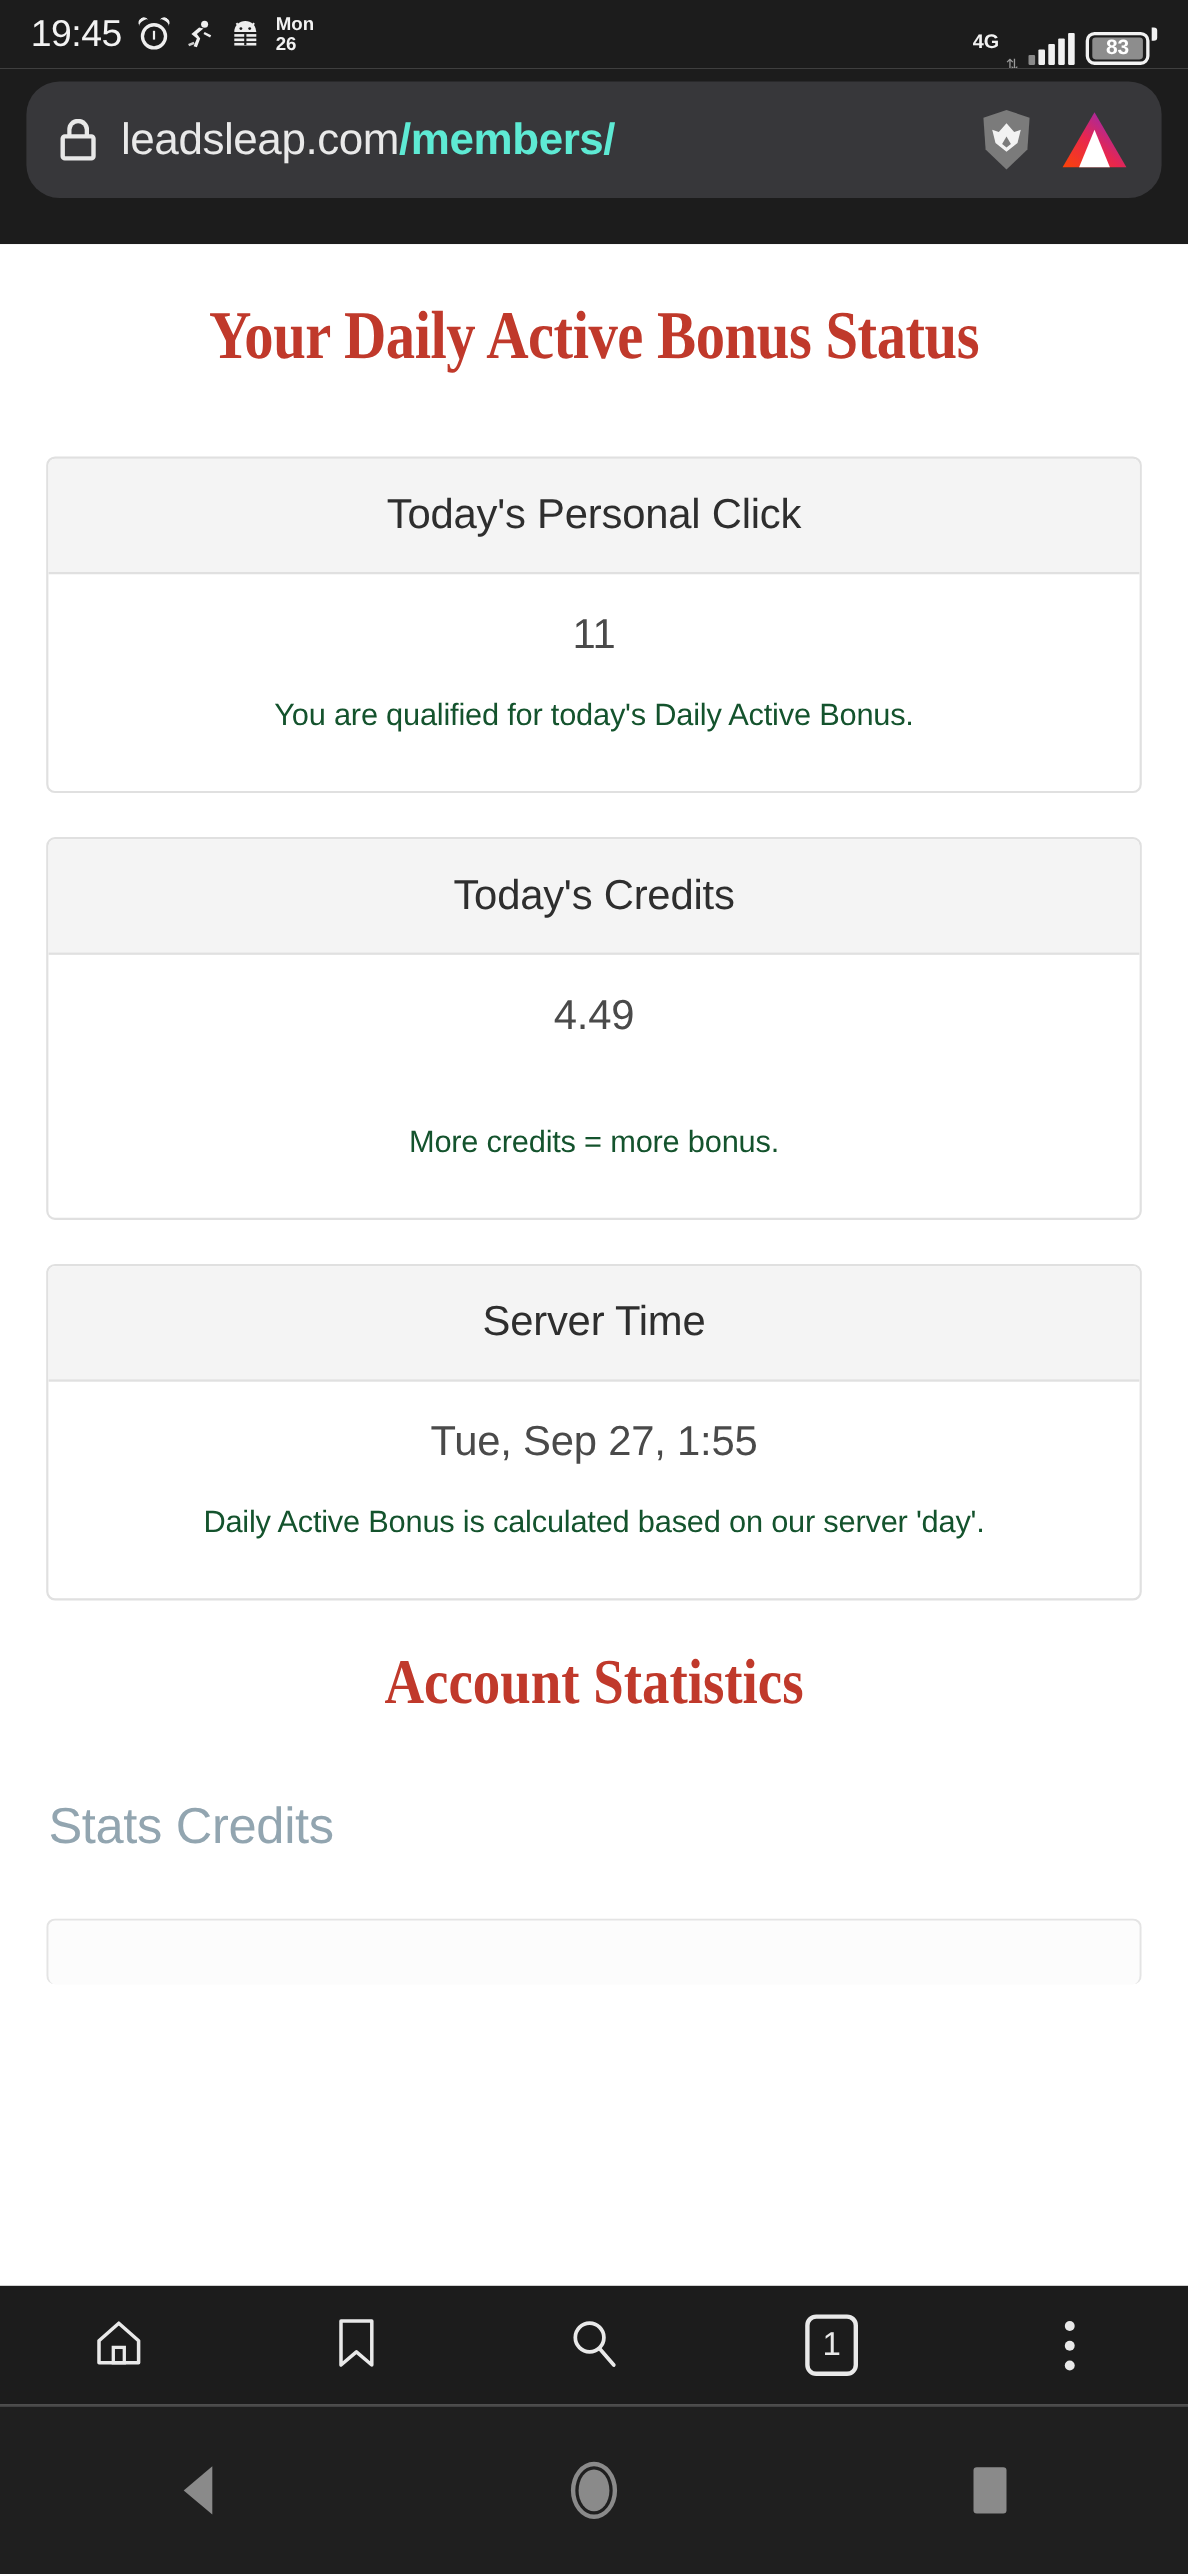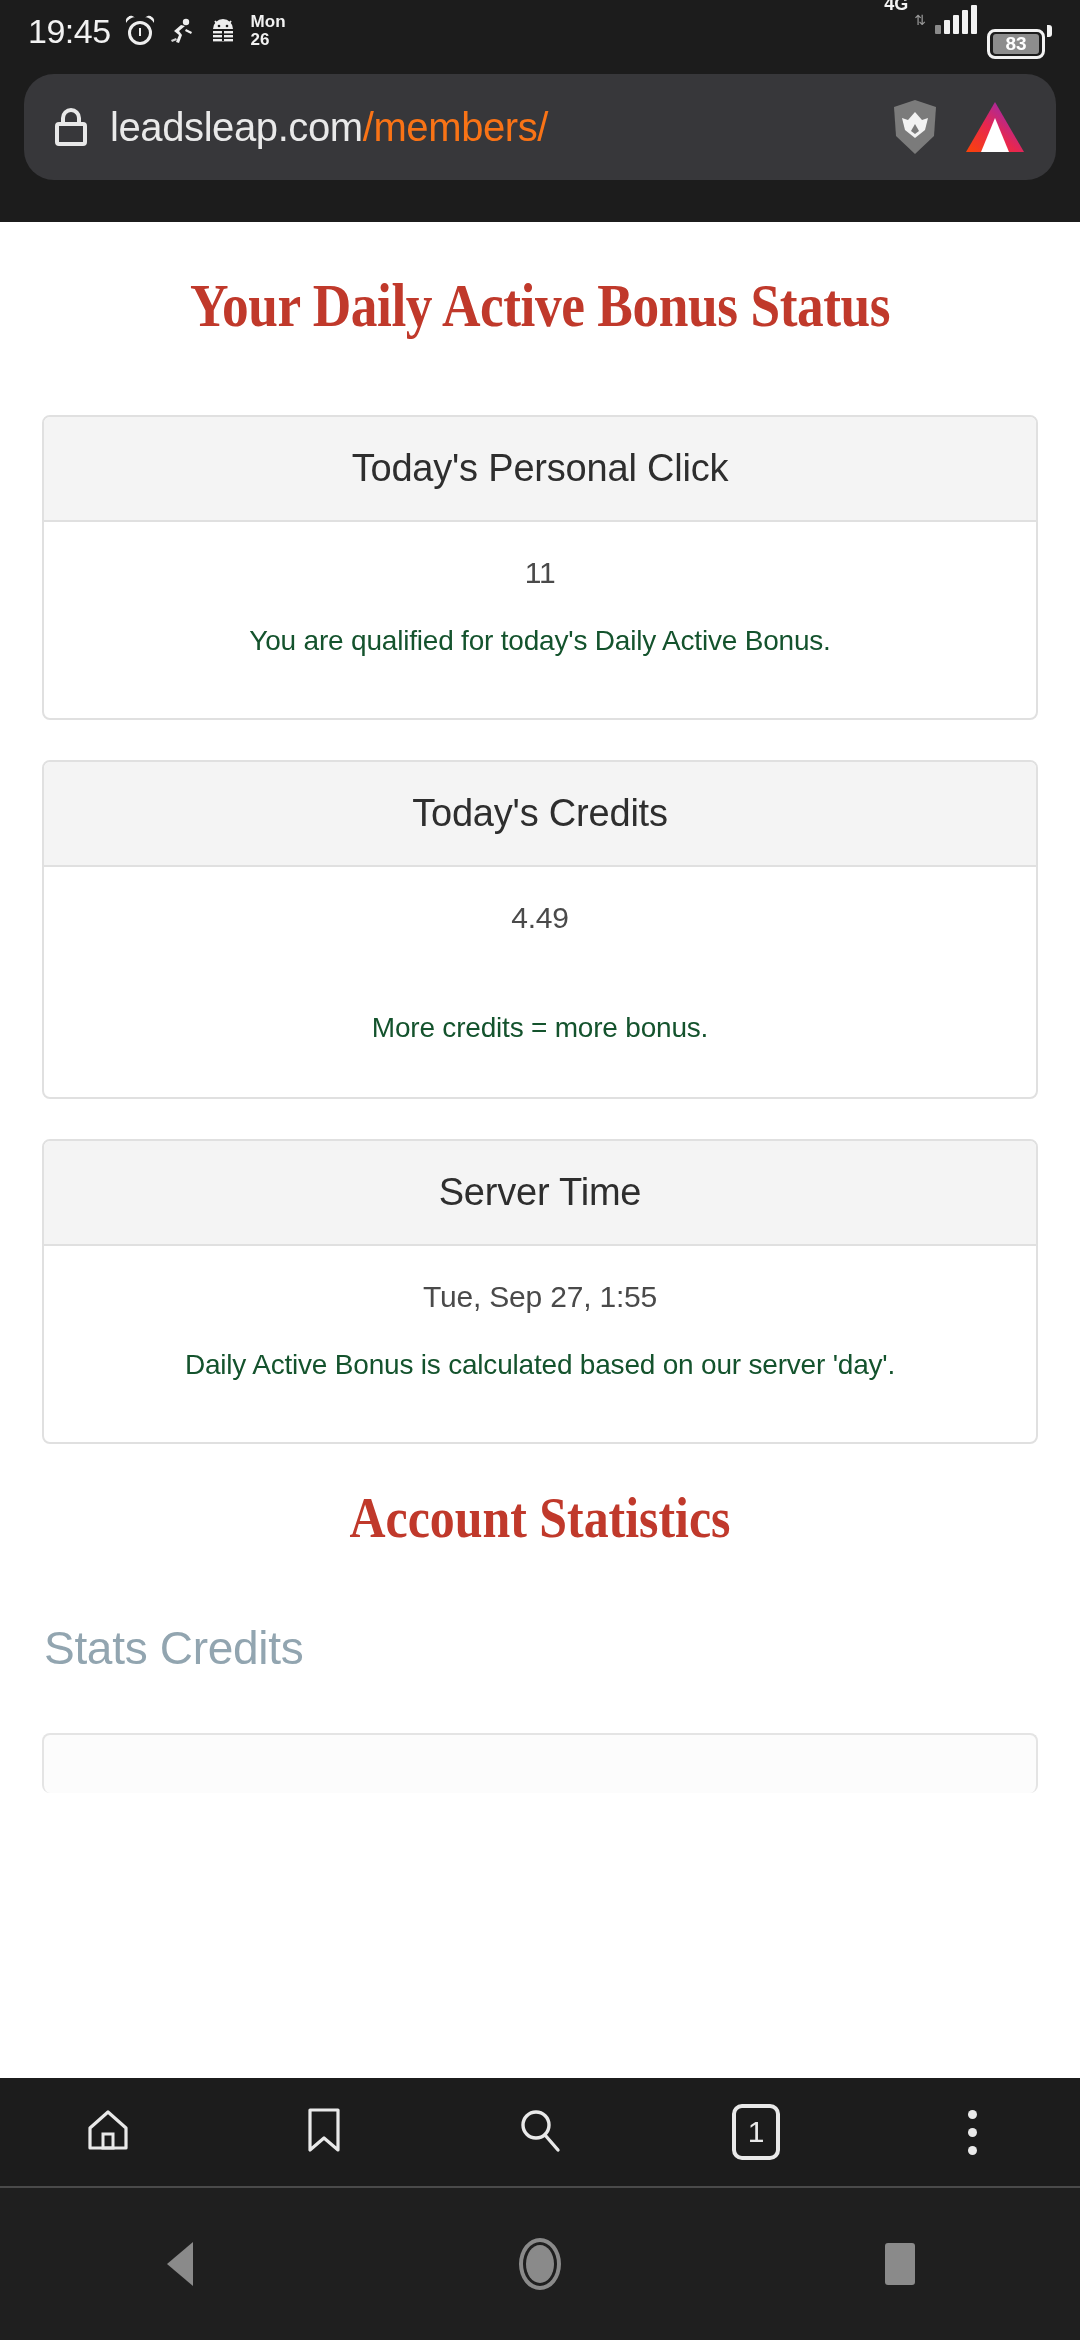--- a/index.html
+++ b/index.html
@@ -19,7 +19,7 @@
   }
   .sb-left{ display:flex; align-items:center; gap:14px; flex:1; }
   .sb-clock{ font-size:34px; font-weight:500; letter-spacing:-0.5px; line-height:1; }
-  .sb-right{ display:flex; align-items:flex-start; gap:10px; }
+  .sb-right{ display:flex; align-items:flex-end; gap:10px; }
   .icon-alarm{ width:30px; height:30px; position:relative; }
   .icon-alarm .dial{
     position:absolute; left:3px; top:5px; width:24px; height:24px;

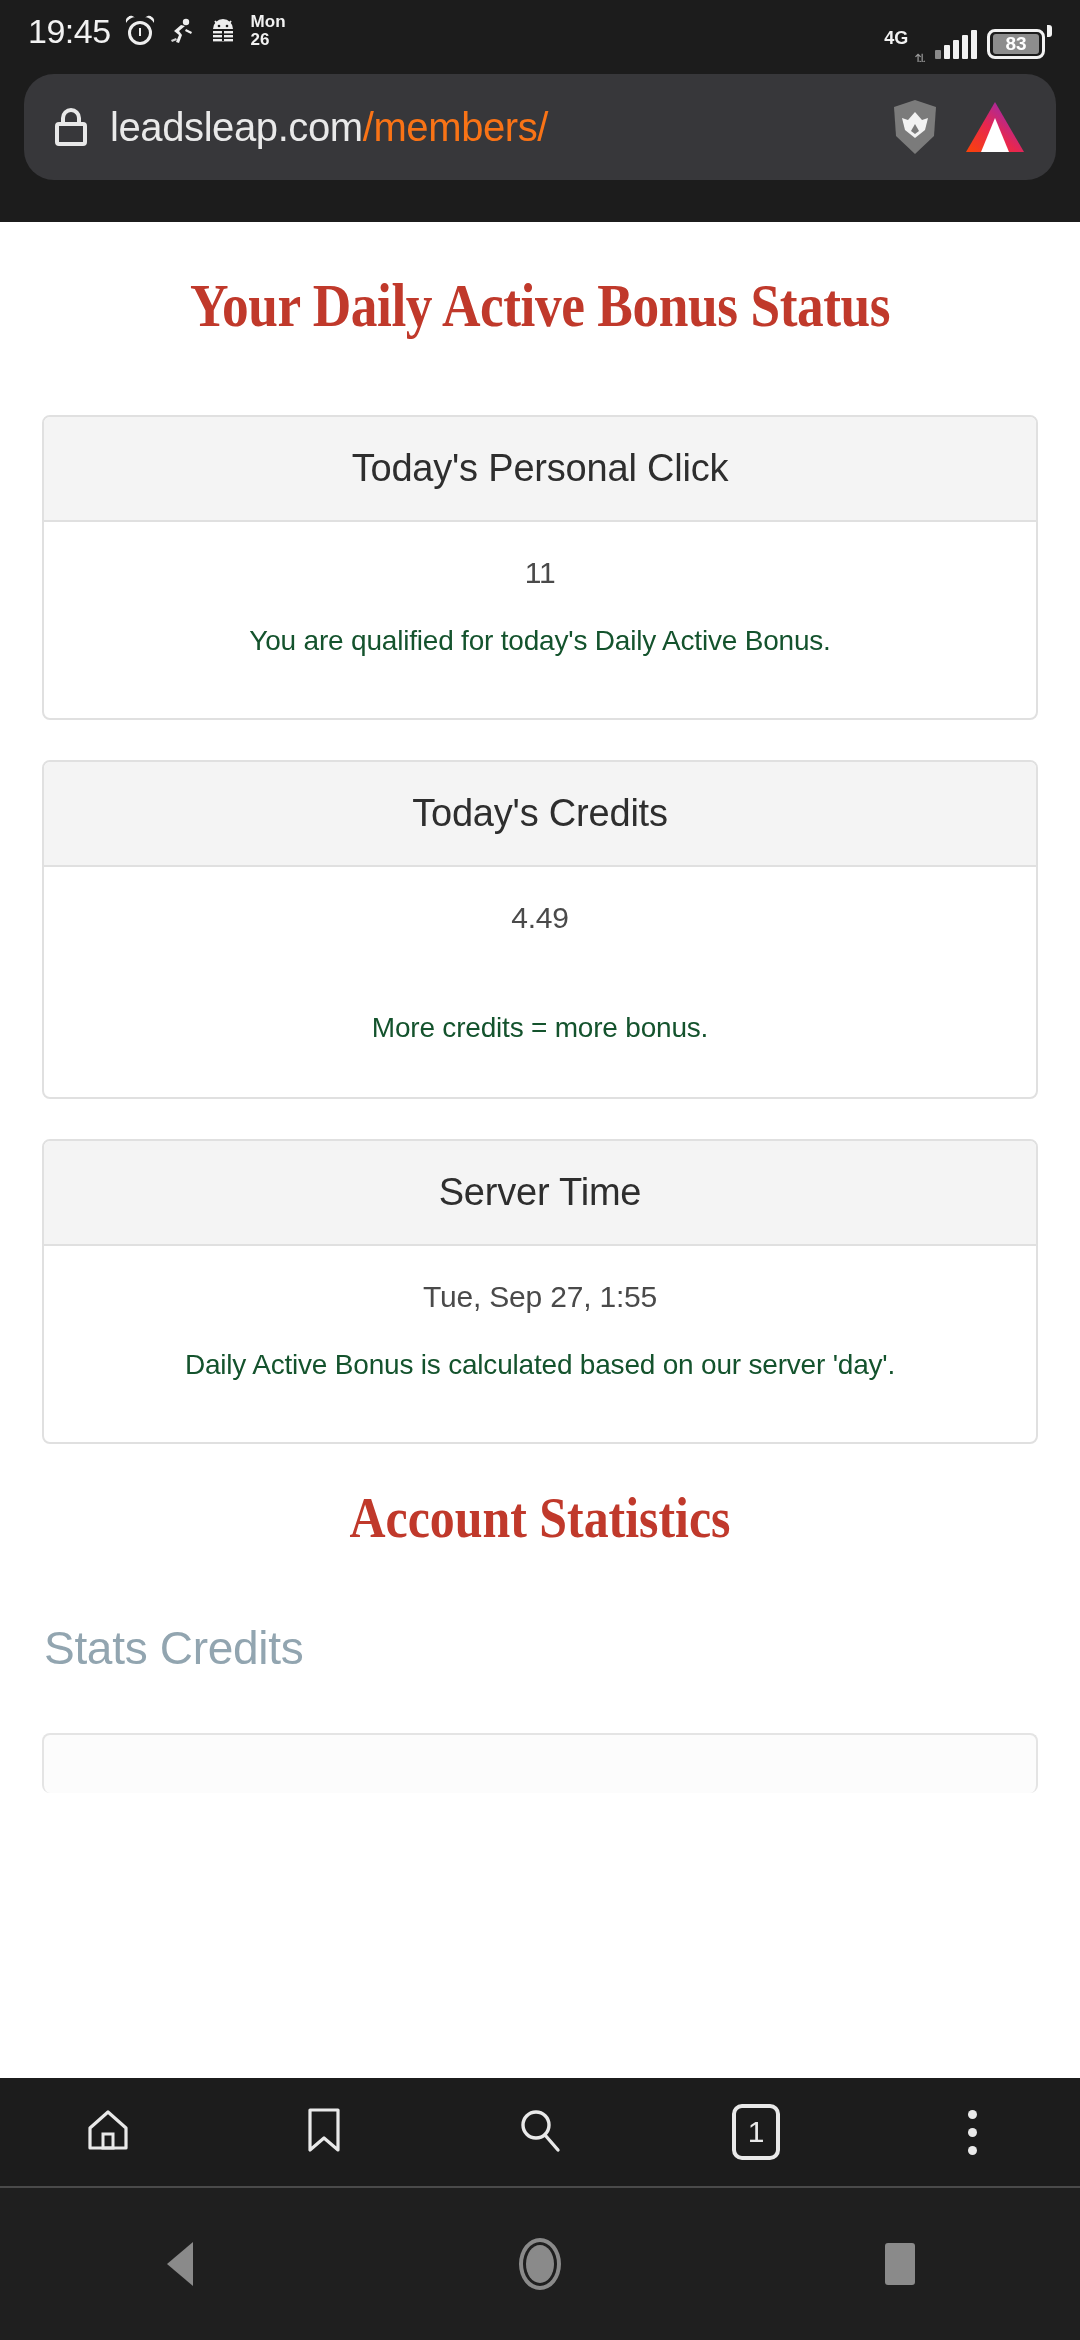--- a/index.html
+++ b/index.html
@@ -81,7 +81,7 @@
     flex:1; font-size:40px; color:#e9e9e9; white-space:nowrap; overflow:hidden;
     letter-spacing:-0.4px;
   }
-  .url-text .path{ color:#f97316; }
+  .url-text .path{ color:#5eead4;font-weight:bold; }
   .brave-shield{ width:54px; height:58px; flex:0 0 auto; }
   .leo-icon{ width:62px; height:54px; flex:0 0 auto; }
 

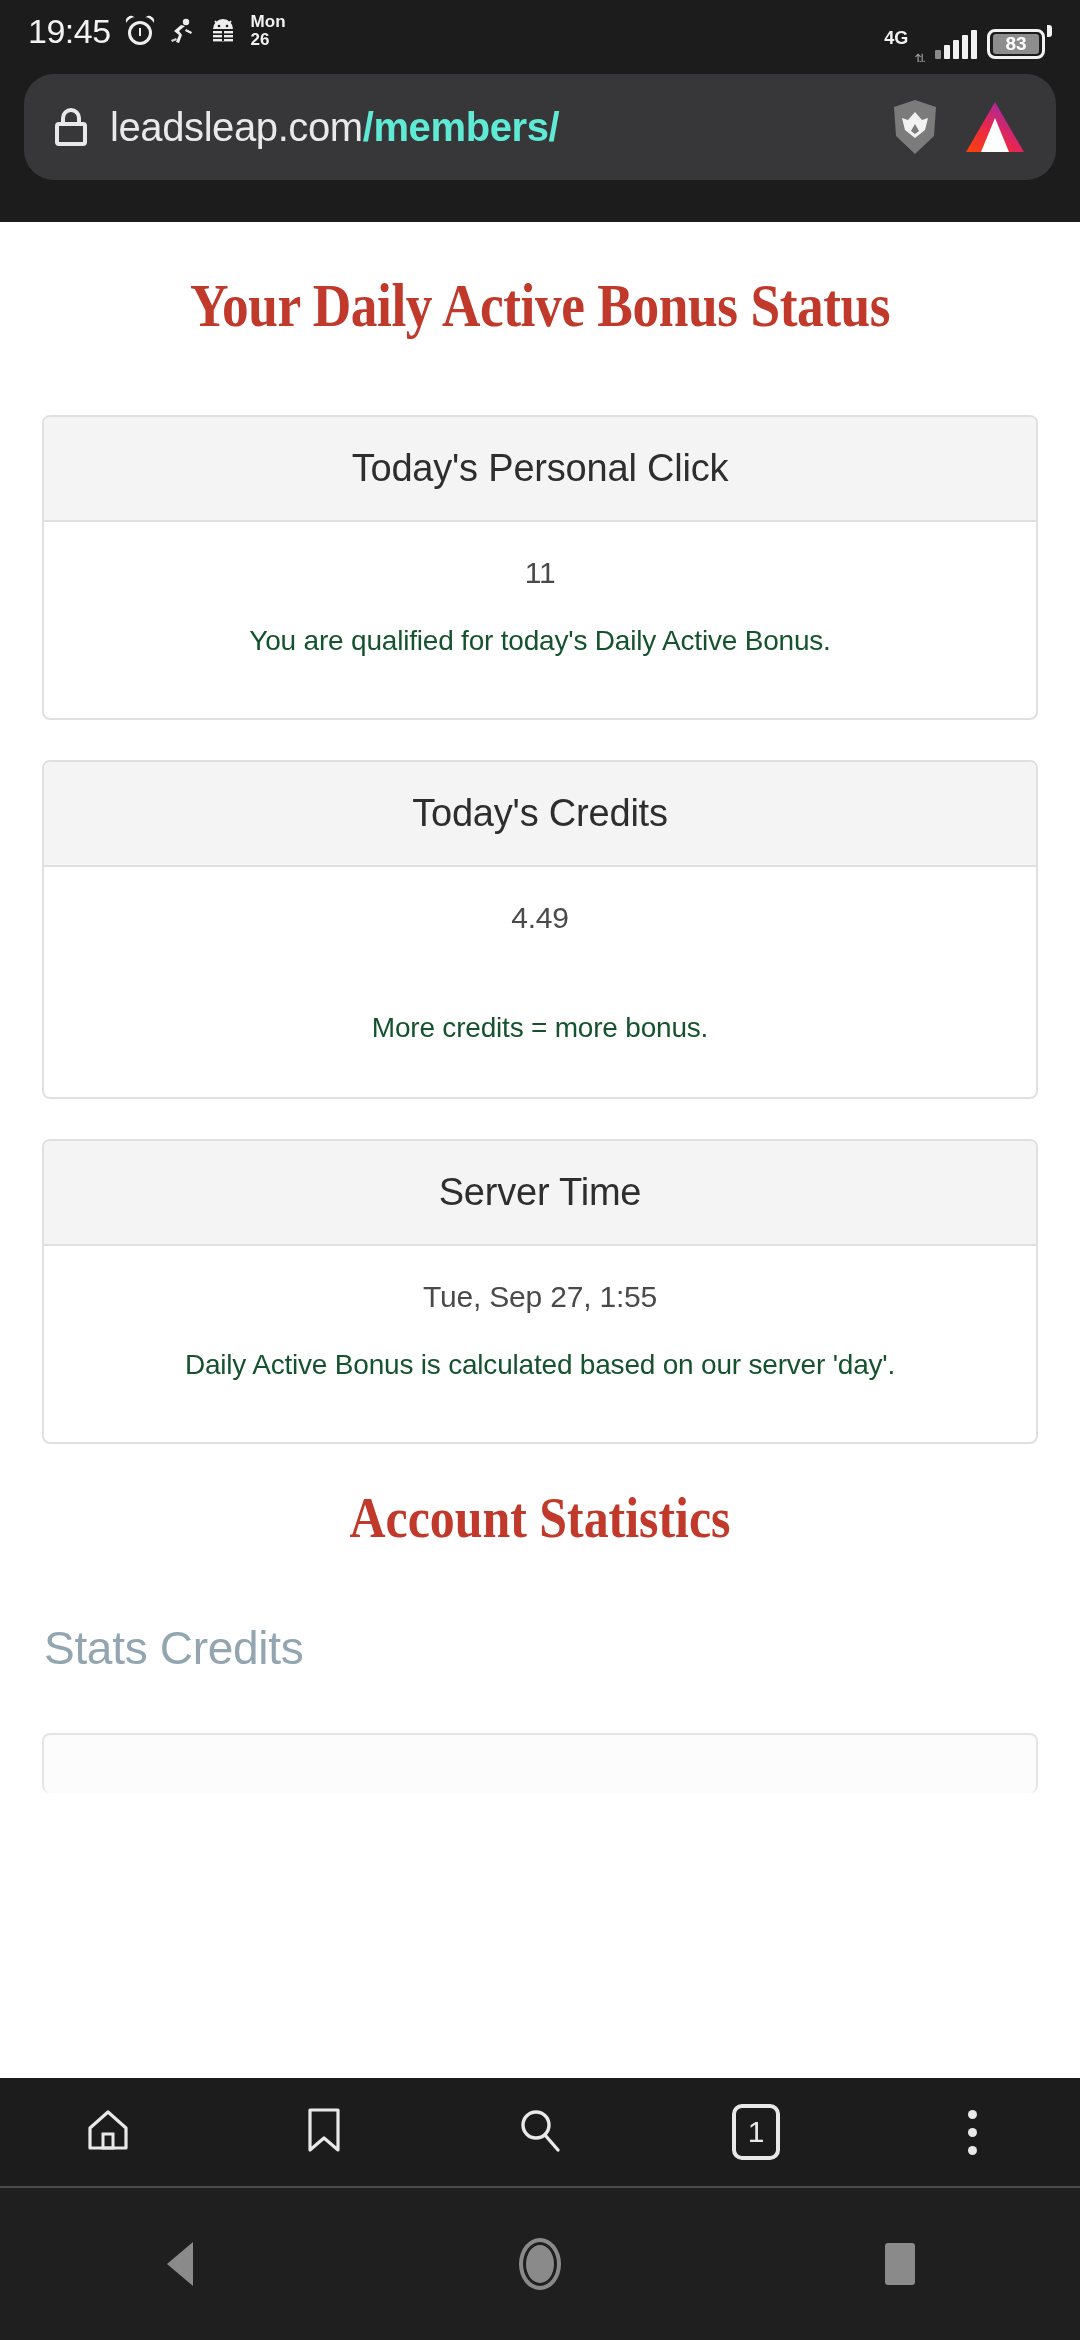--- a/index.html
+++ b/index.html
@@ -106,7 +106,7 @@
     font-size:38px; color:#2e2e2e; letter-spacing:-0.2px;
   }
   .card-body{ padding:34px 22px 48px 22px; text-align:center; }
-  .card-value{ font-size:30px; color:#4a4a4a; margin-bottom:30px; letter-spacing:-0.2px;}
+  .card-value{ font-size:38px; color:#4a4a4a; margin-bottom:30px; letter-spacing:-0.2px;}
   .card-note{ font-size:28px; color:#14532d; line-height:42px; letter-spacing:-0.2px;}
   .card.c1 .card-body{ min-height:196px; }
   .card.c2 .card-body{ min-height:196px; }

